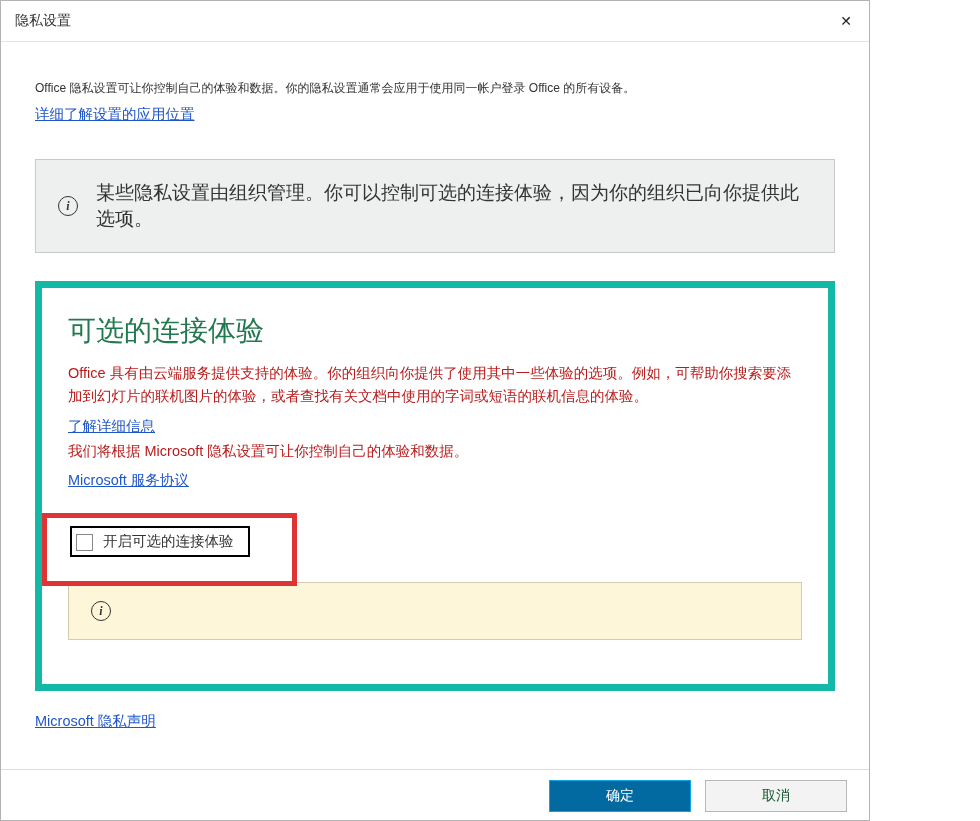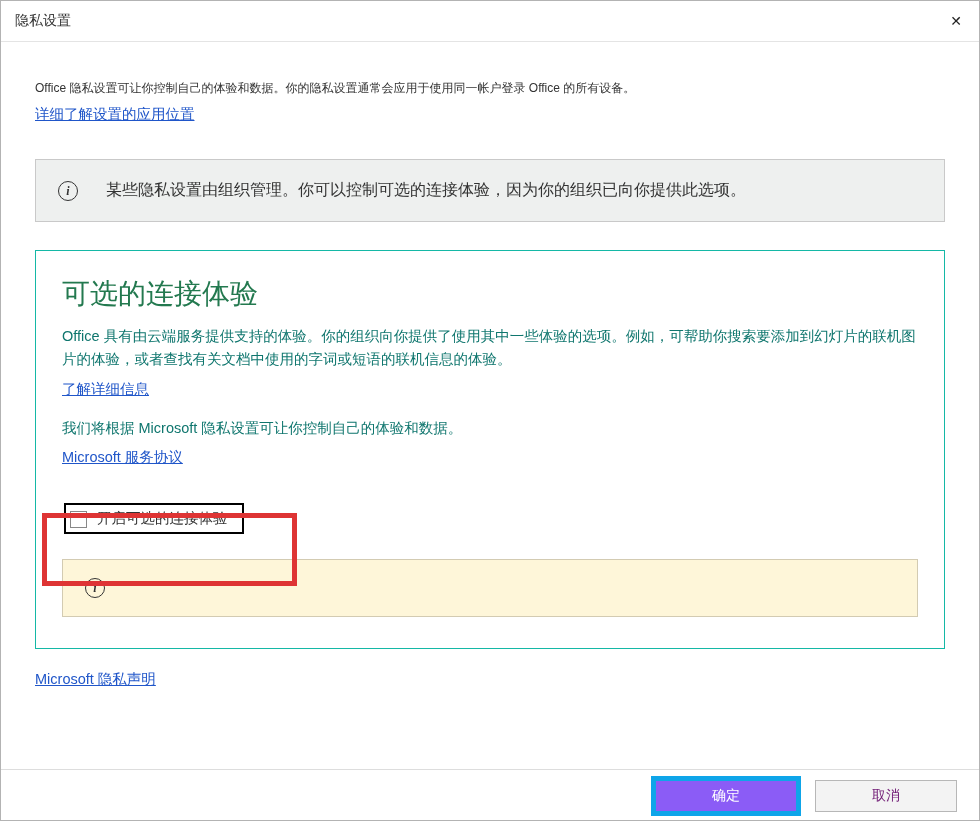--- a/index.html
+++ b/index.html
@@ -12,7 +12,7 @@
     overflow: hidden;
   }
   .window {
-    width: 980px;
+    width: 870px;
     height: 821px;
     border: 1px solid #b3b3b3;
     box-sizing: border-box;

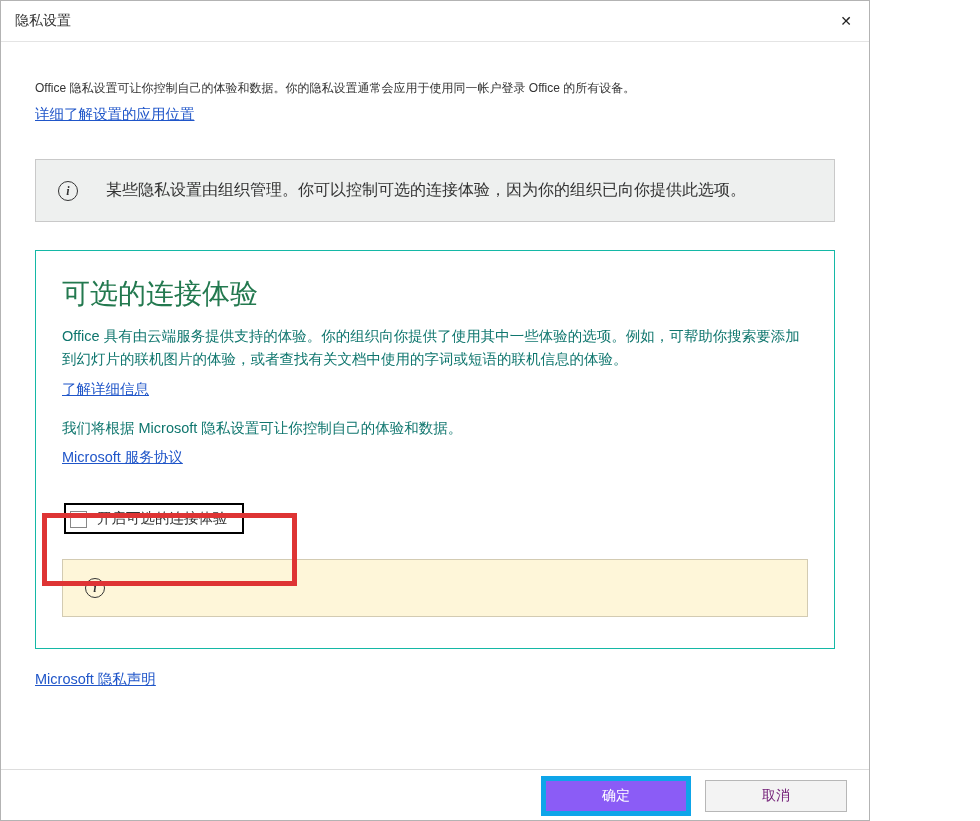--- a/index.html
+++ b/index.html
@@ -89,9 +89,9 @@
     line-height: 1;
   }
   .info-text {
-    font-size: 16px;
-    color: #333;
-    margin-left: 28px;
+    font-size: 19px;
+    color: #333;
+    margin-left: 18px;
   }
 
   .section {

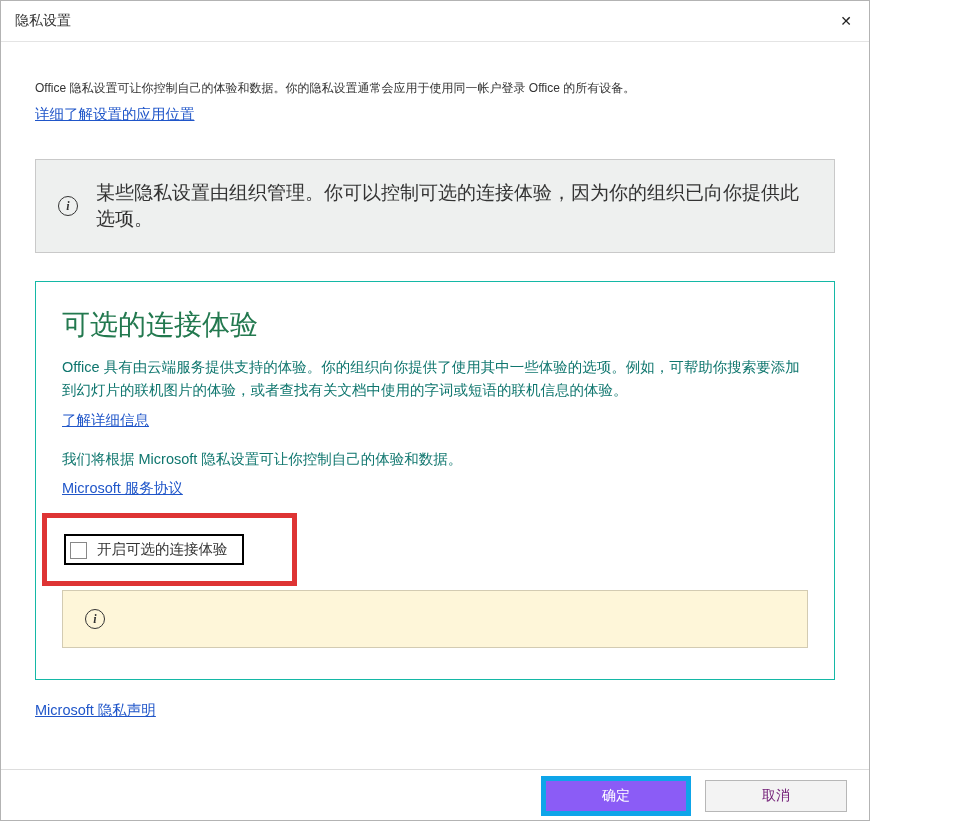--- a/index.html
+++ b/index.html
@@ -96,8 +96,8 @@
 
   .section {
     margin-top: 28px;
-    border: 1px solid #14b8a6;
-    padding: 24px 26px 31px 26px;
+    border: 7px solid #14b8a6;
+    padding: 24px 26px 44px 26px;
     position: relative;
   }
   h2.section-title {

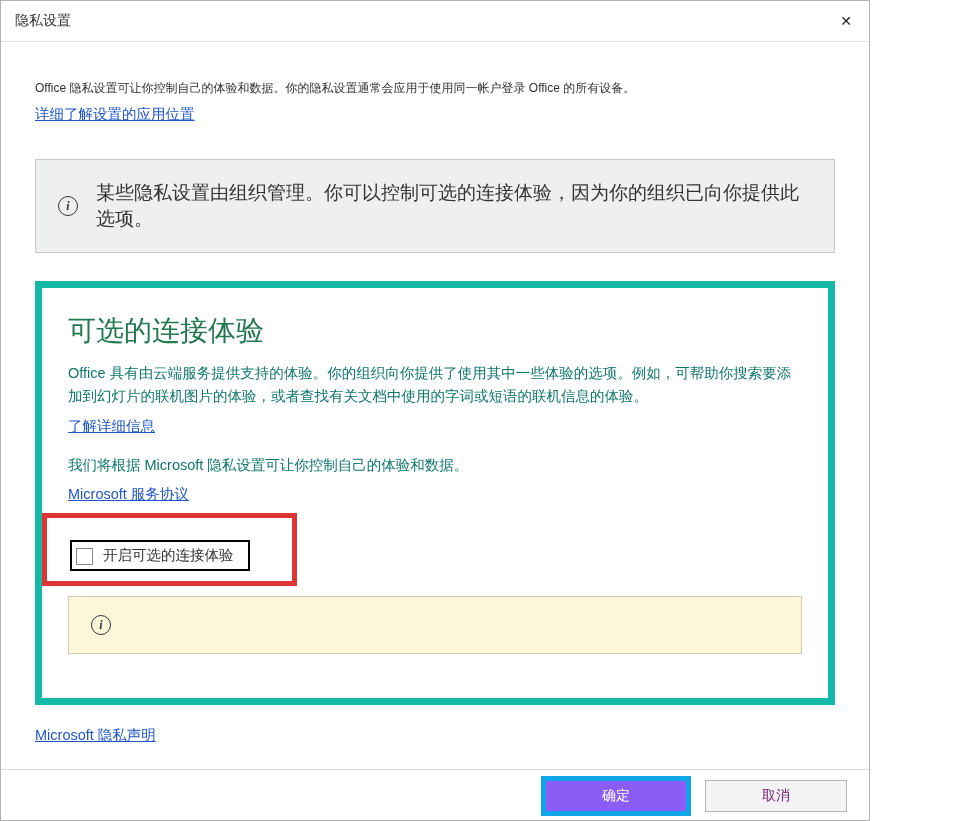--- a/index.html
+++ b/index.html
@@ -108,7 +108,7 @@
   }
   .section p {
     font-size: 14.5px;
-    color: #0f766e;
+    color: #b91c1c;
     line-height: 1.55;
     margin: 0 0 8px 0;
   }

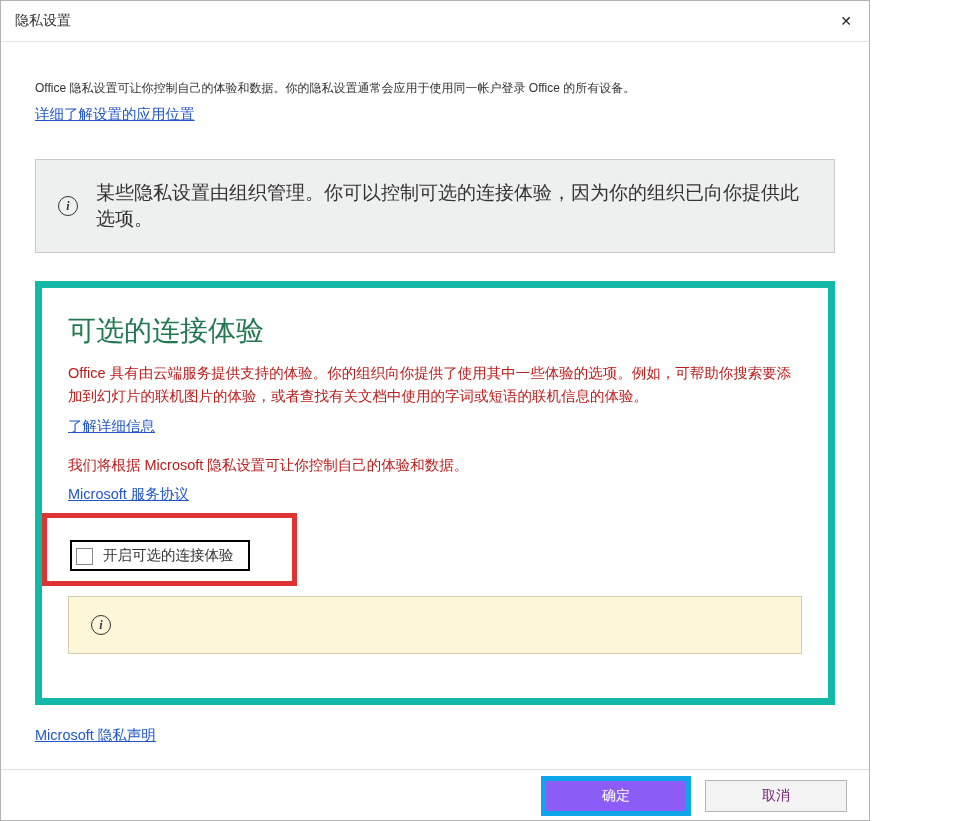--- a/index.html
+++ b/index.html
@@ -112,7 +112,7 @@
     line-height: 1.55;
     margin: 0 0 8px 0;
   }
-  .section .link-row { margin-top: 10px; margin-bottom: 18px; }
+  .section .link-row { margin-top: 10px; margin-bottom: 4px; }
   .agreement-text {
     font-size: 14.5px;
     color: #333;

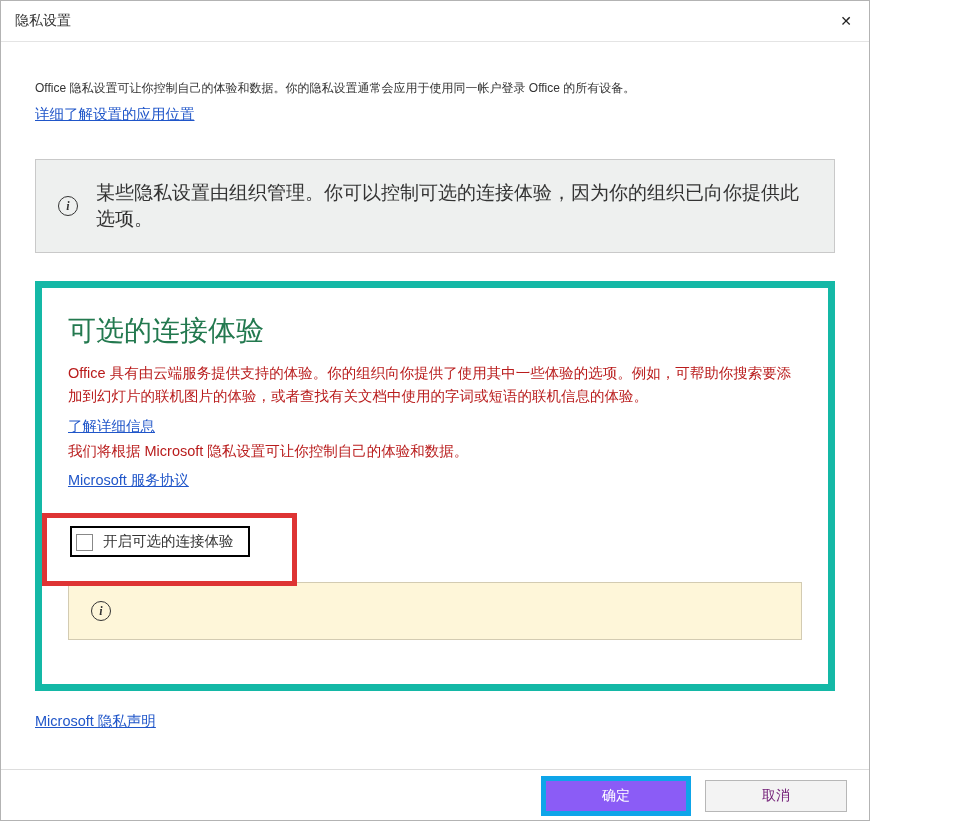--- a/index.html
+++ b/index.html
@@ -183,9 +183,9 @@
     cursor: pointer;
   }
   .btn-primary {
-    background: #8b5cf6;
+    background: #0369a1;
     color: #fff;
-    border: 5px solid #0ea5e9;
+    border: 1px solid #0ea5e9;
   }
   .btn-secondary {
     background: #f3f3f3;

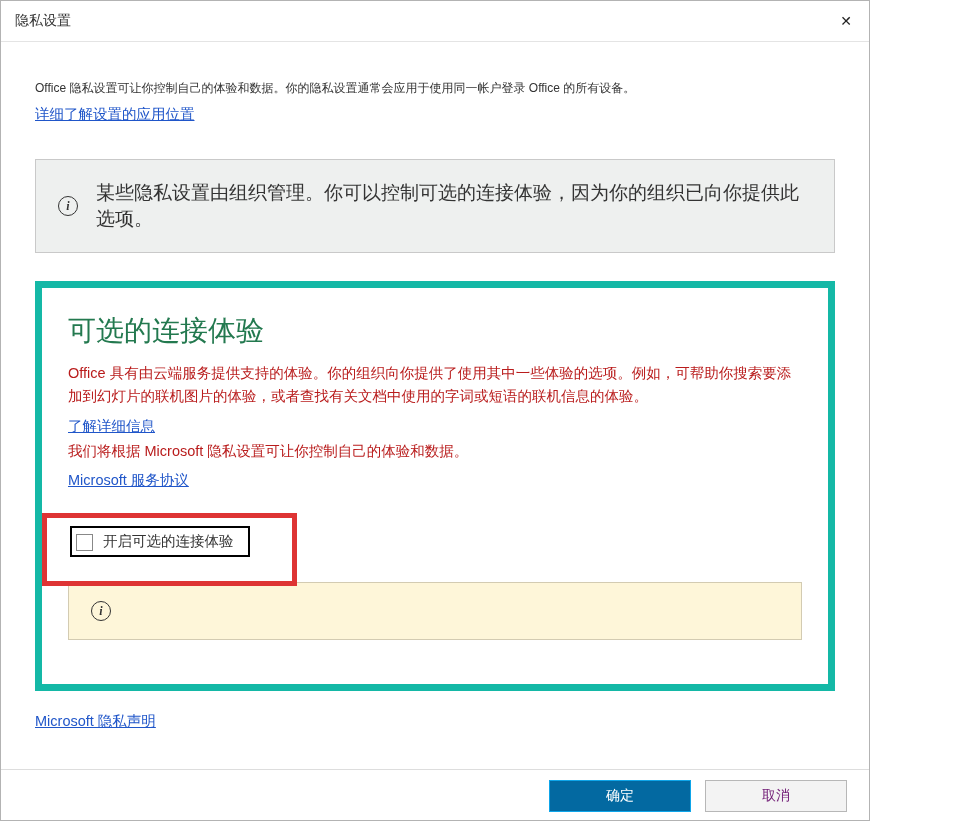--- a/index.html
+++ b/index.html
@@ -189,7 +189,7 @@
   }
   .btn-secondary {
     background: #f3f3f3;
-    color: #701a75;
+    color: #14532d;
     border: 1px solid #b7b7b7;
   }
 </style>

